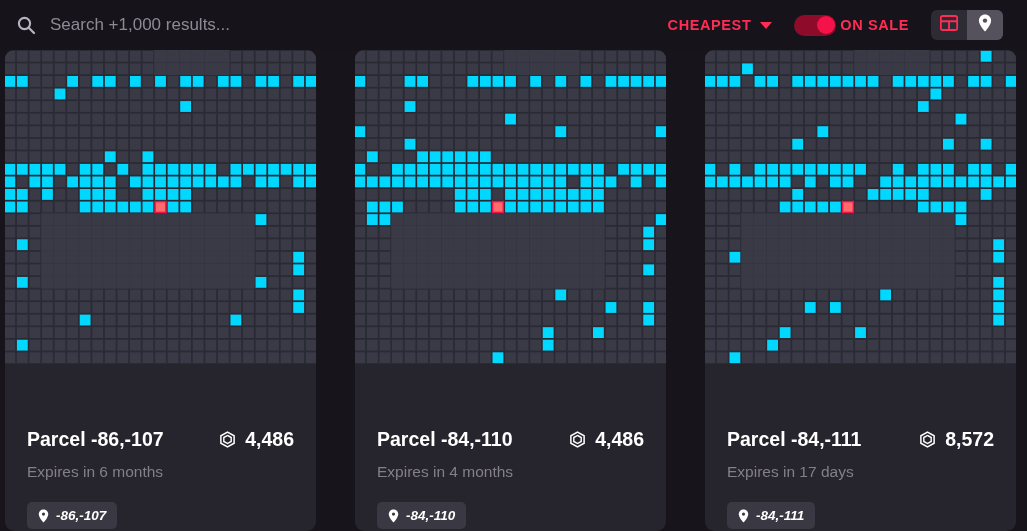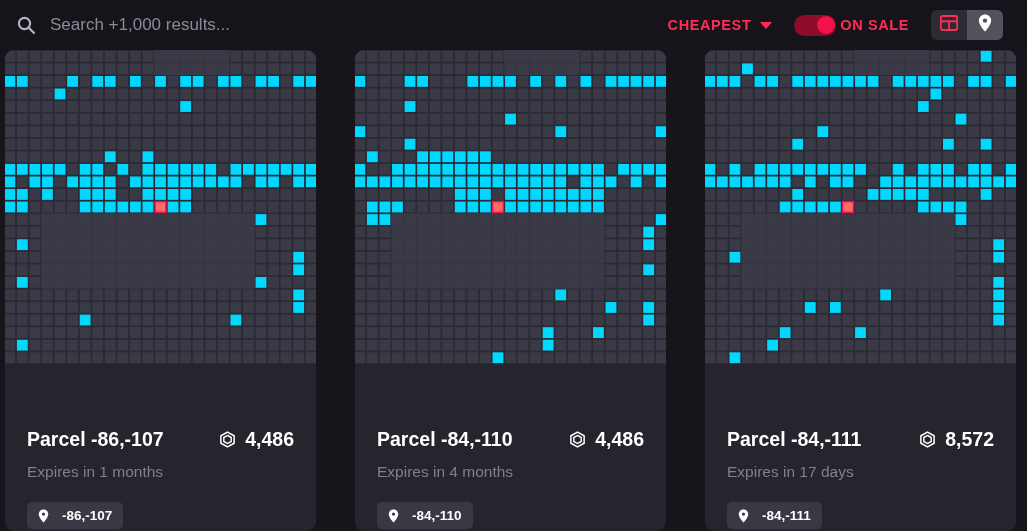--- a/index.html
+++ b/index.html
@@ -827,7 +827,7 @@
           <span class="price-val">4,486</span>
         </span>
       </div>
-      <div class="expires">Expires in 1 months</div>
+      <div class="expires">Expires in 6 months</div>
       <div class="coord-badge">
         <span class="pin-icon">
           <svg viewBox="0 0 11 14">

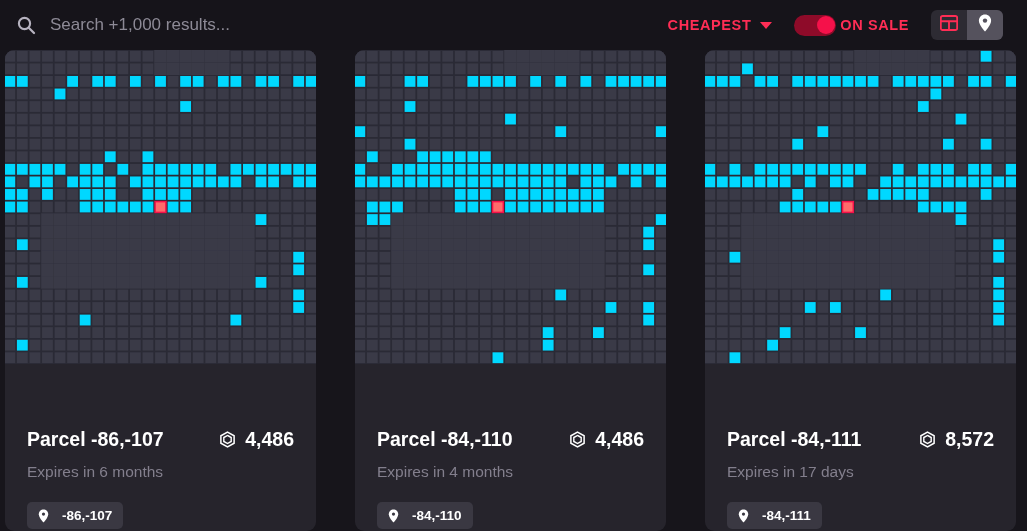--- a/index.html
+++ b/index.html
@@ -122,11 +122,12 @@
     margin-top:12px;
   }
   .coord-badge {
-    display:inline-flex; align-items:center; gap:13px;
+    display:inline-flex; align-items:center; gap:7px;
     background:#3a3842;
     border-radius:5px;
     padding:6px 11px;
     margin-top:21px;
+    font-style:italic;
   }
   .pin-icon { width:11px; height:14px; display:block; flex:none; }
   .coord-text { color:#ffffff; font-size:13.5px; font-weight:bold; white-space:nowrap; }

